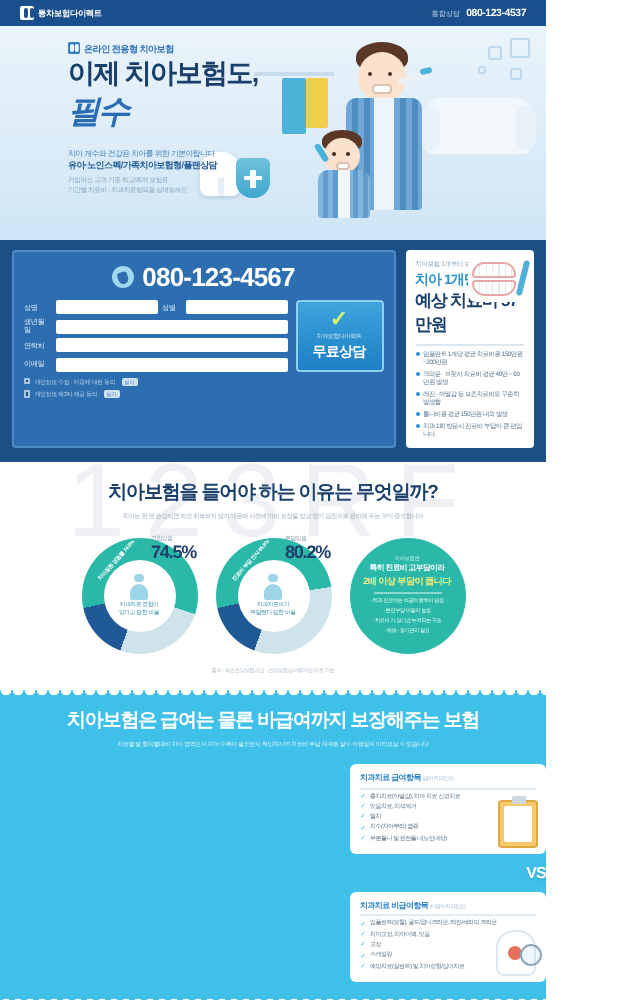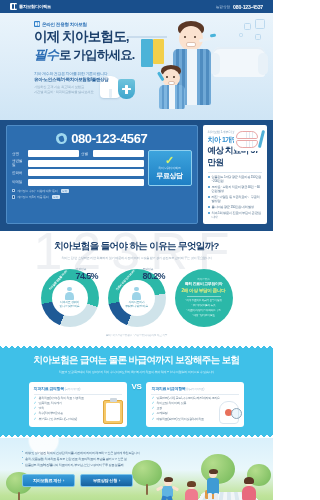--- a/index.html
+++ b/index.html
@@ -68,7 +68,7 @@
   }
   .hero-h2 { display:flex; align-items:baseline; gap:1px; margin-top:1px; white-space:nowrap; }
   .hero-script {
-    font-size:13px; color:#2b6db4; font-weight:bold; font-style:italic;
+    font-size:16px; color:#2b6db4; font-weight:bold; font-style:italic;
     letter-spacing:-1px; font-family:"DejaVu Serif", serif;
   }
   .hero-h2-rest { font-size:12.5px; color:#1b3f6b; font-weight:bold; letter-spacing:-.8px; }

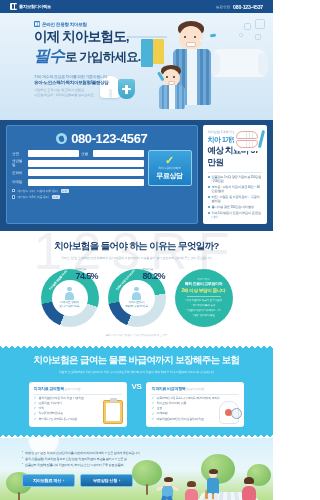--- a/index.html
+++ b/index.html
@@ -437,7 +437,6 @@
     <div class="hero-h1">이제 치아보험도,</div>
     <div class="hero-h2">
       <span class="hero-script">필수</span>
-      <span class="hero-h2-rest">로 가입하세요.</span>
     </div>
     <div class="hero-sub">
       <div class="hero-sub-badge">치아 개수와 건강은 치아를 위한 기본이랍니다</div>

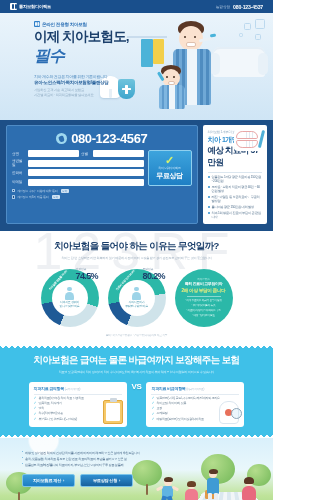--- a/index.html
+++ b/index.html
@@ -275,7 +275,7 @@
   .scallop-bot { bottom:0; background-image:radial-gradient(circle at 3px 5px, #fff 2.6px, transparent 2.8px); }
   .cmp-title { font-size:9.5px; font-weight:bold; color:#fff; letter-spacing:-.6px; }
   .cmp-sub { font-size:3px; color:#d6f3fc; margin-top:3px; letter-spacing:-.2px; line-height:1.5; }
-  .cmp-row { display:flex; align-items:flex-start; justify-content:center; gap:5px; margin-top:8px; }
+  .cmp-row { display:flex; align-items:flex-end; justify-content:center; gap:5px; margin-top:8px;flex-direction:column; }
   .cmp-card {
     width:98px; background:#fff; border-radius:3px; padding:4px 5px;
     text-align:left; position:relative; overflow:hidden; min-height:43px;

